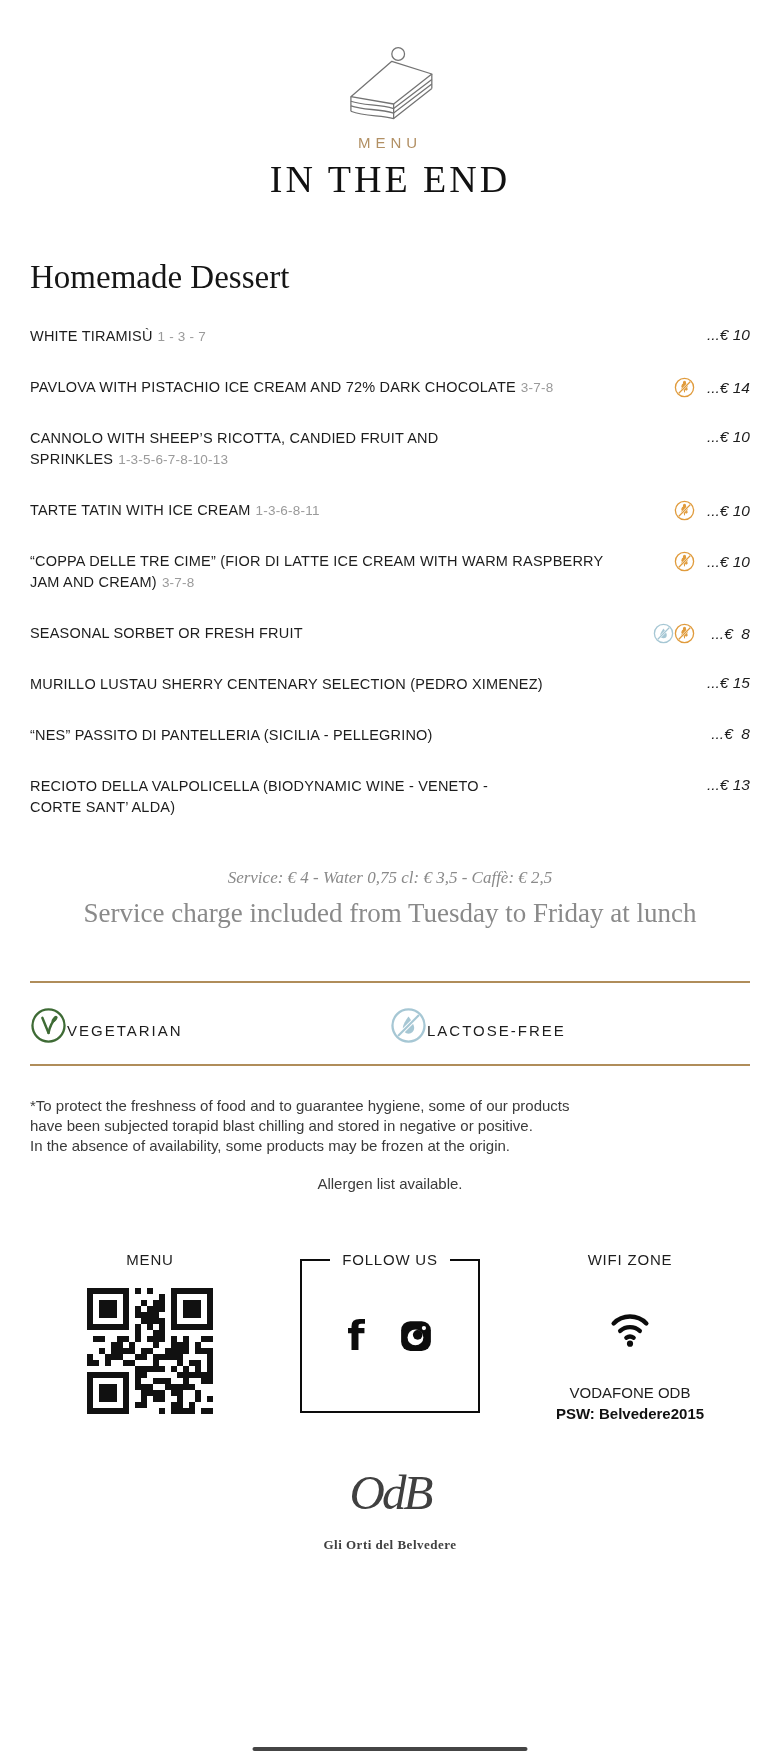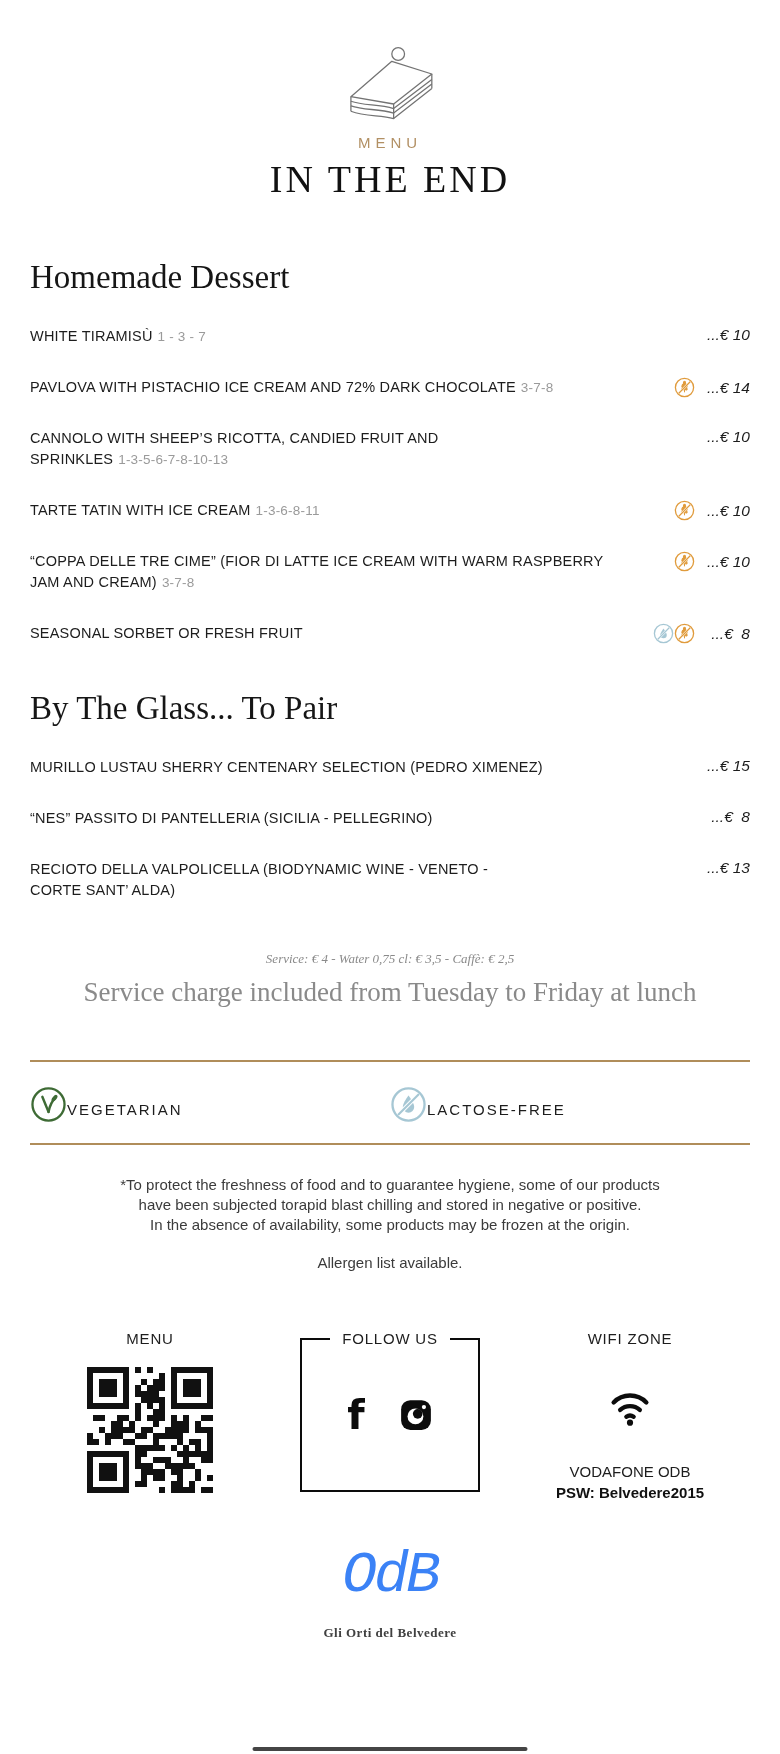--- a/index.html
+++ b/index.html
@@ -209,7 +209,6 @@
     </section>
 
     <section class="sec2">
-      <h2>By The Glass... To Pair</h2>
       <div class="items">
   <div class="item">
     <div class="item-text">

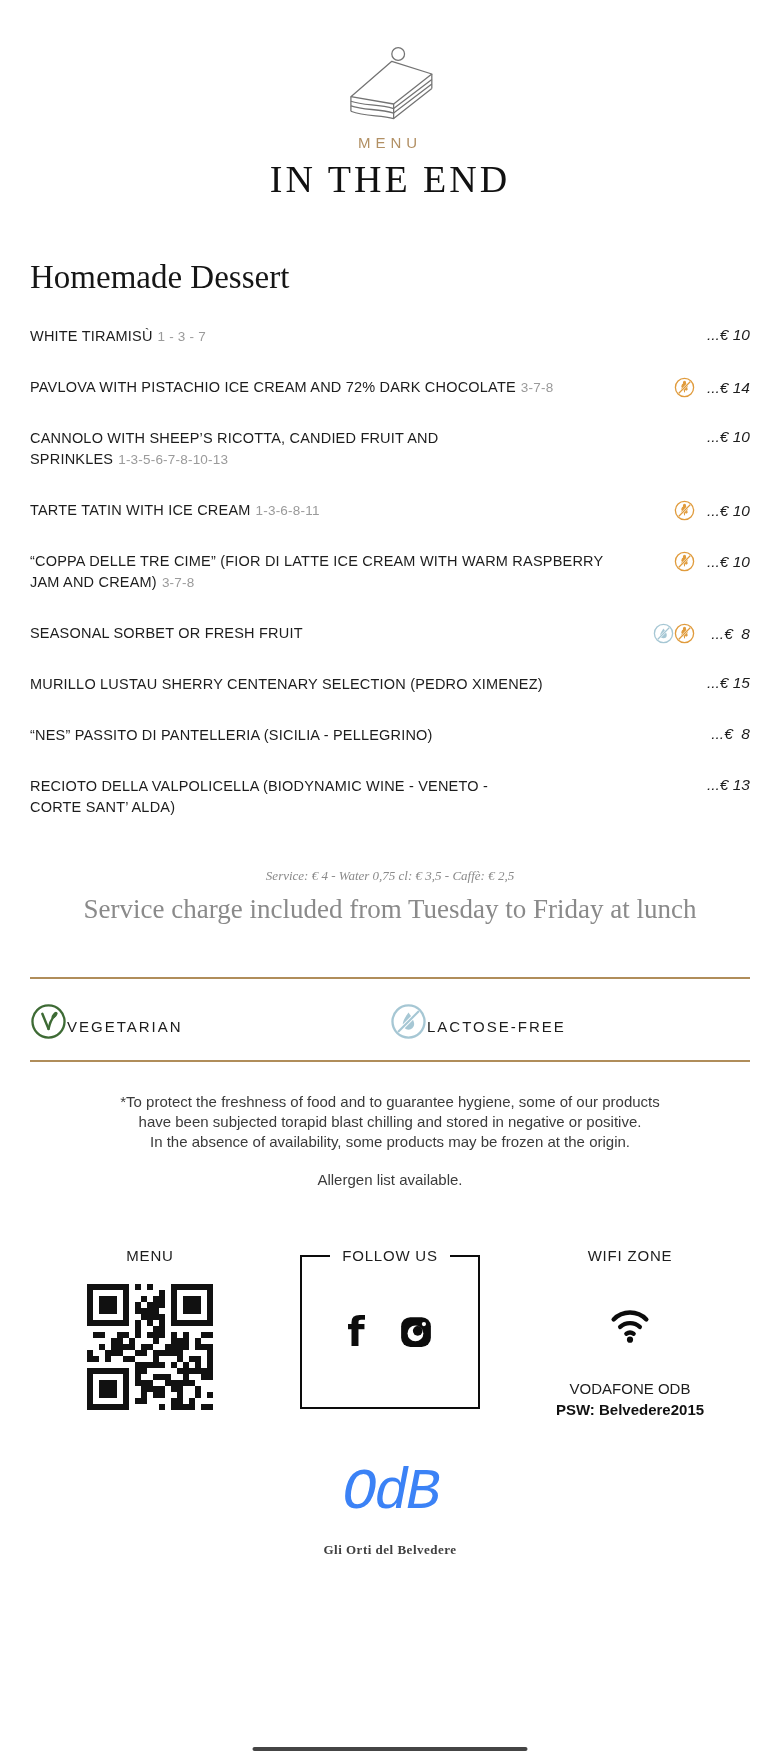--- a/index.html
+++ b/index.html
@@ -27,7 +27,7 @@
   .dicon{width:21px;height:21px;display:inline-block;vertical-align:middle;}
 
   
-  .note-small{margin-top:50px;text-align:center;font-family:"Liberation Serif",serif;font-style:italic;font-size:13px;color:#8a8a8a;}
+  .note-small{margin-top:50px;text-align:center;font-family:"Liberation Serif",serif;font-style:italic;font-size:17px;color:#8a8a8a;}
   .note-big{margin-top:10px;text-align:center;font-family:"Liberation Serif",serif;font-size:27px;color:#8a8a8a;}
 
   

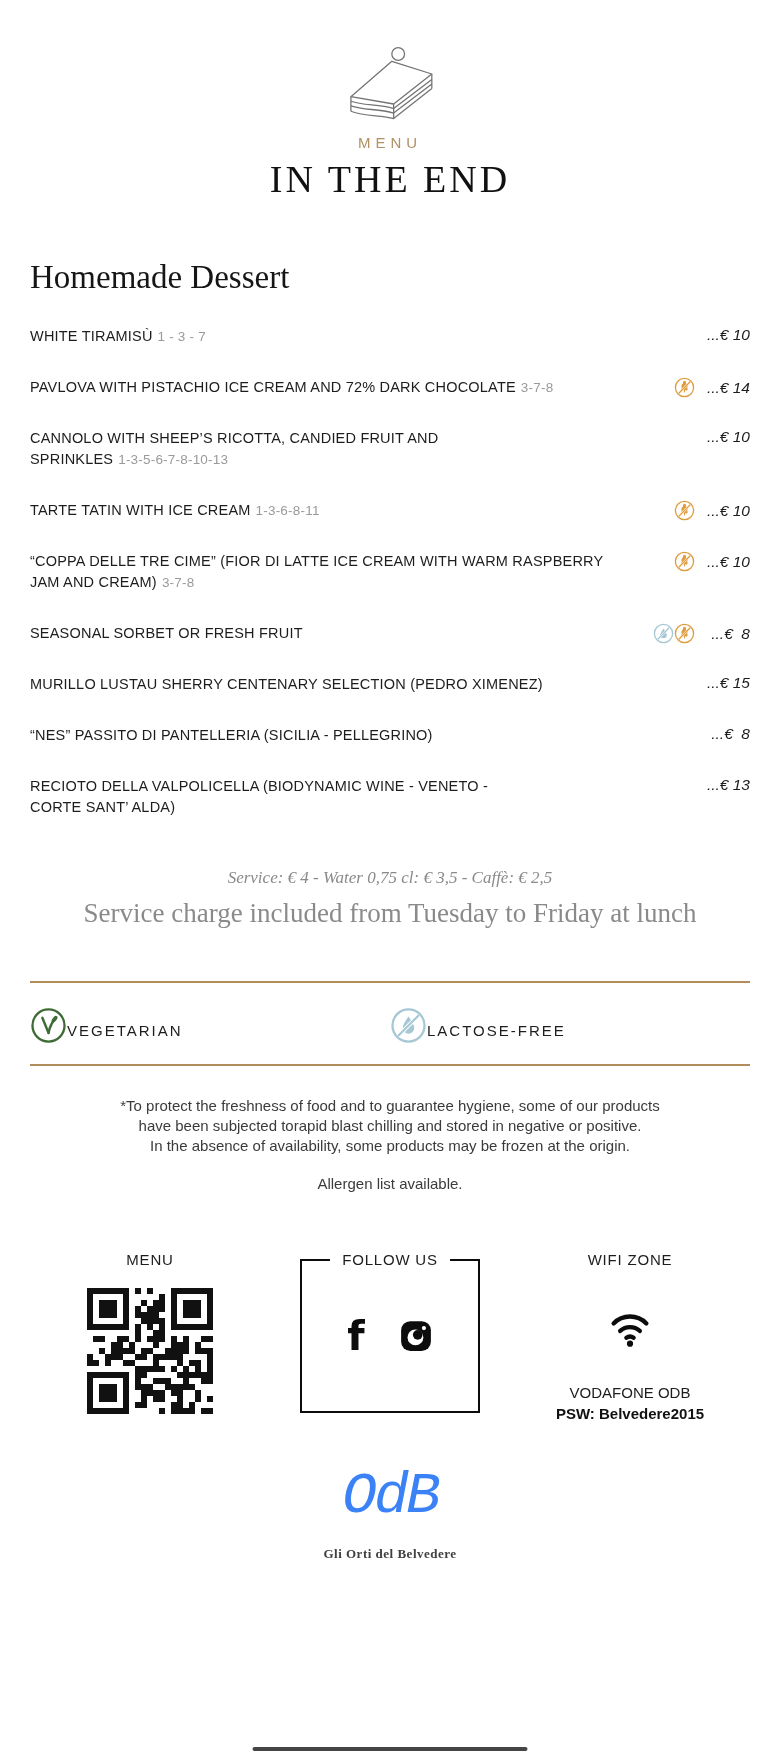--- a/index.html
+++ b/index.html
@@ -39,7 +39,7 @@
   .legend-label{margin-top:9px;font-size:15px;letter-spacing:2px;color:#1d1d1d;}
 
   
-  .disclaimer{margin-top:30px;text-align:center;font-size:15px;line-height:20px;color:#3b3b3b;}
+  .disclaimer{margin-top:30px;text-align:left;font-size:15px;line-height:20px;color:#3b3b3b;}
   .allergen-note{margin-top:19px;text-align:center;font-size:15px;color:#3b3b3b;}
 
   

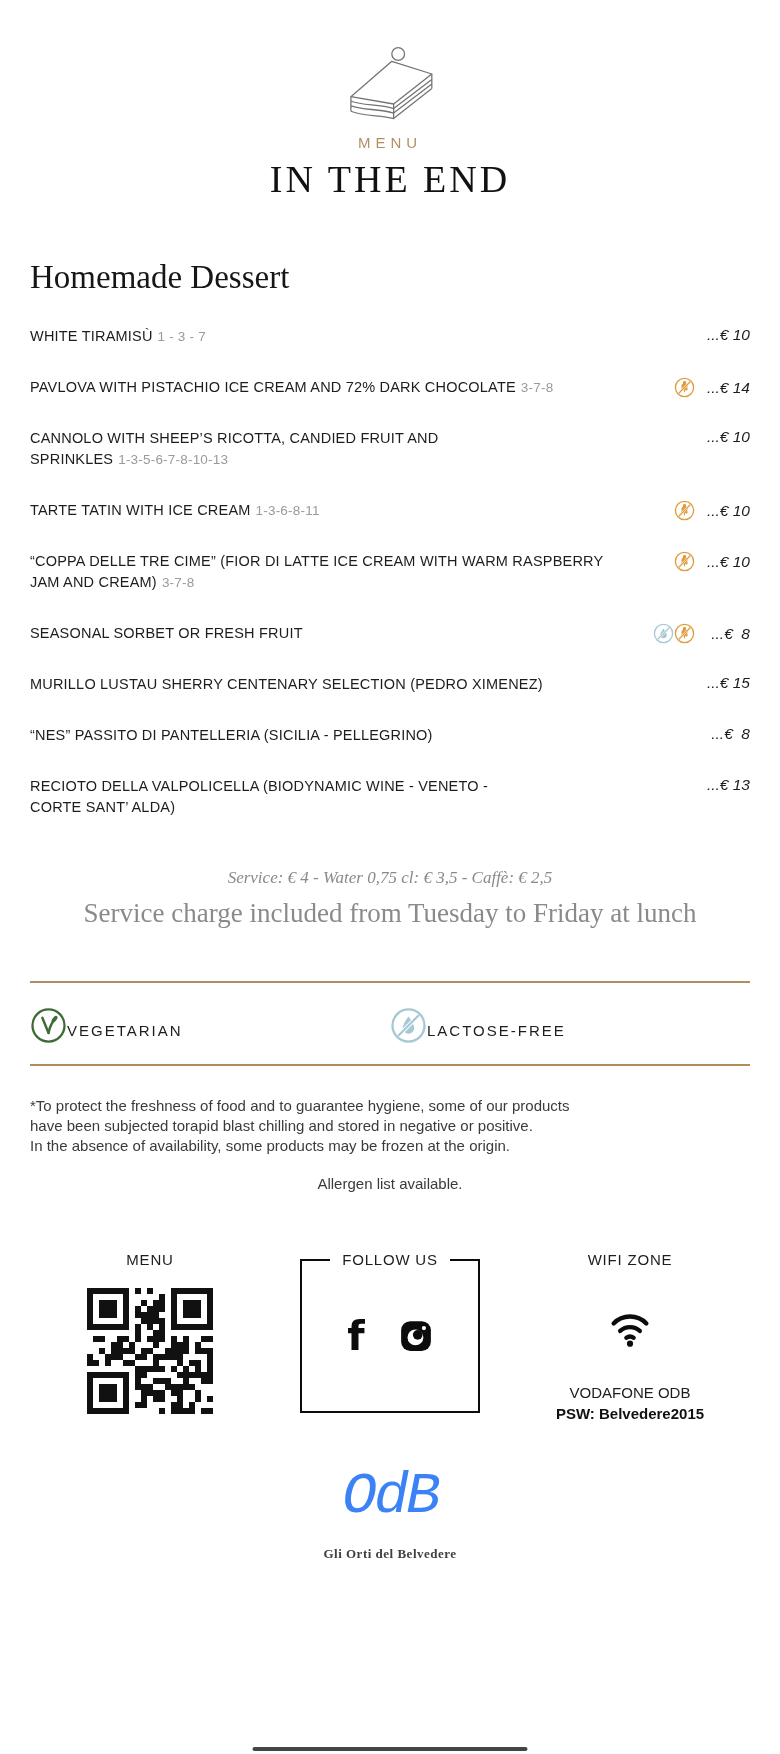--- a/index.html
+++ b/index.html
@@ -58,7 +58,7 @@
 
   
   .brand{margin-top:46px;text-align:center;}
-  .monogram{font-family:Liberation Mono, monospace;font-style:italic;font-size:58px;line-height:1;letter-spacing:-3px;color:#3b82f6;}
+  .monogram{font-family:Liberation Serif, serif;font-style:italic;font-size:49px;line-height:1;letter-spacing:-3px;color:#404040;}
   .brand-name{margin-top:20px;font-family:"Liberation Serif",serif;font-weight:bold;font-size:13px;letter-spacing:.5px;color:#404040;}
 
   .home-indicator{position:absolute;left:50%;transform:translateX(-50%);bottom:3px;width:275px;height:4px;border-radius:2px;background:#454545;}

